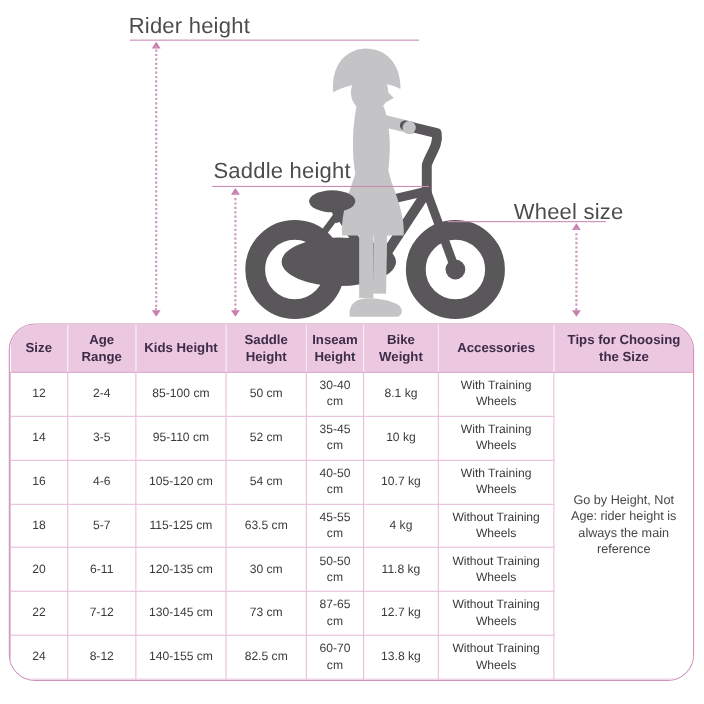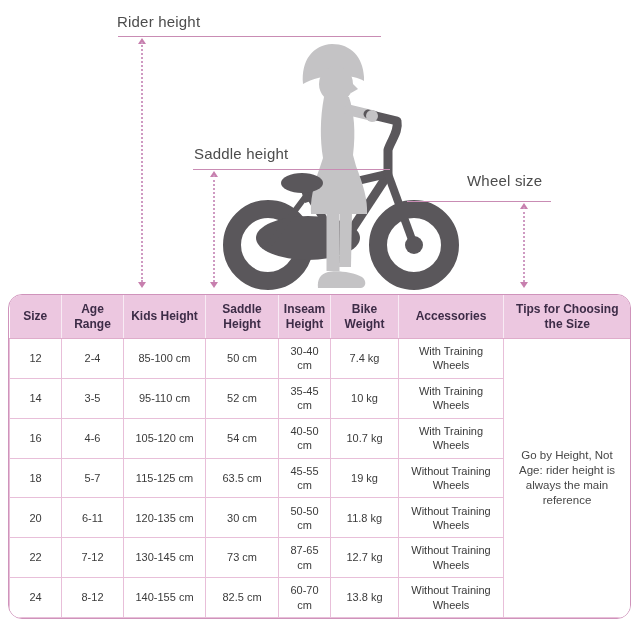--- a/index.html
+++ b/index.html
@@ -9,7 +9,7 @@
   }
   
   .measure-label{
-    position:absolute;font-size:15px;font-weight:500;color:#4c4c4c;letter-spacing:.2px;white-space:nowrap;
+    position:absolute;font-size:20px;font-weight:500;color:#4c4c4c;letter-spacing:.2px;white-space:nowrap;
   }
   .hline{position:absolute;height:1px;background:#c98cb4;}
   .vdash{position:absolute;width:0;border-left:2px dotted #cf9ac2;}

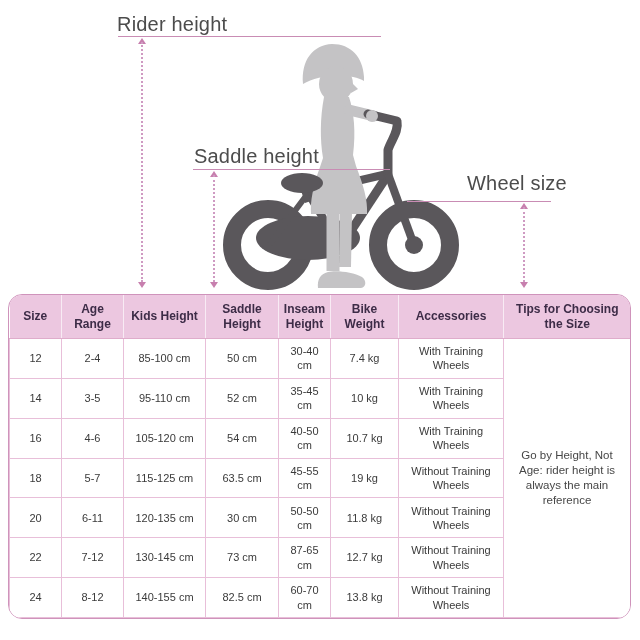--- a/index.html
+++ b/index.html
@@ -90,7 +90,7 @@
   <div class="vdash" style="left:213px;top:175px;height:107px;"></div>
   <div class="arr down" style="left:210px;top:282px;"></div>
 
-  <div class="measure-label" style="left:467px;top:172px;">Wheel size</div>
+  <div class="measure-label" style="left:467px;top:182px;">Wheel size</div>
   <div class="hline" style="left:407px;top:201px;width:144px;"></div>
   <div class="arr up" style="left:520px;top:203px;"></div>
   <div class="vdash" style="left:523px;top:207px;height:75px;"></div>

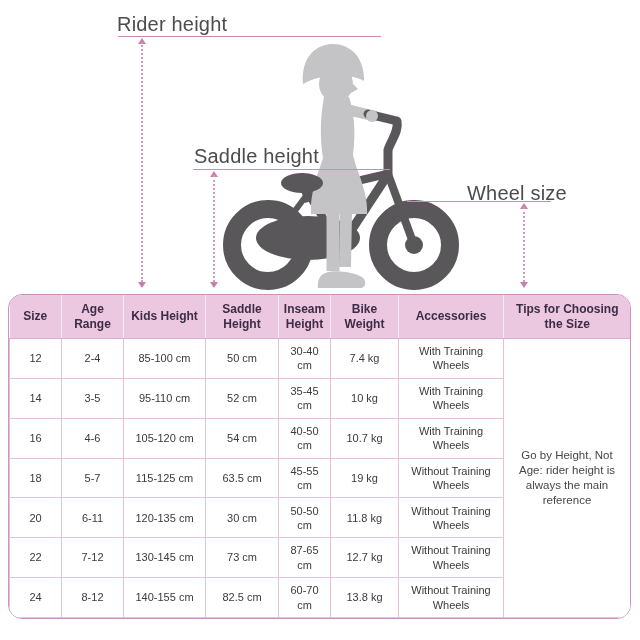--- a/index.html
+++ b/index.html
@@ -19,7 +19,7 @@
   
   .size-table-wrap{
     position:absolute;left:8px;top:294px;width:621px;height:323px;
-    border:1.5px solid #cf93bb;border-radius:14px;overflow:hidden;background:#fff;
+    border:1.5px solid #cf93bb;border-radius:24px;overflow:hidden;background:#fff;
   }
   table.size-table{
     width:100%;height:100%;border-collapse:collapse;table-layout:fixed;

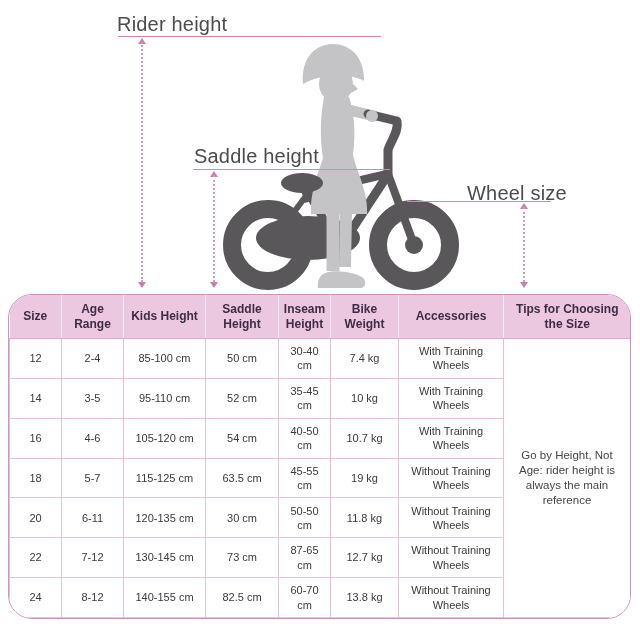--- a/index.html
+++ b/index.html
@@ -127,7 +127,7 @@
           <td>85-100 cm</td>
           <td>50 cm</td>
           <td>30-40 cm</td>
-          <td>7.4 kg</td>
+          <td>8.1 kg</td>
           <td>With Training Wheels</td>
           <td class="tips-cell" rowspan="7">Go by Height, Not Age: rider height is always the main reference</td>
         </tr>

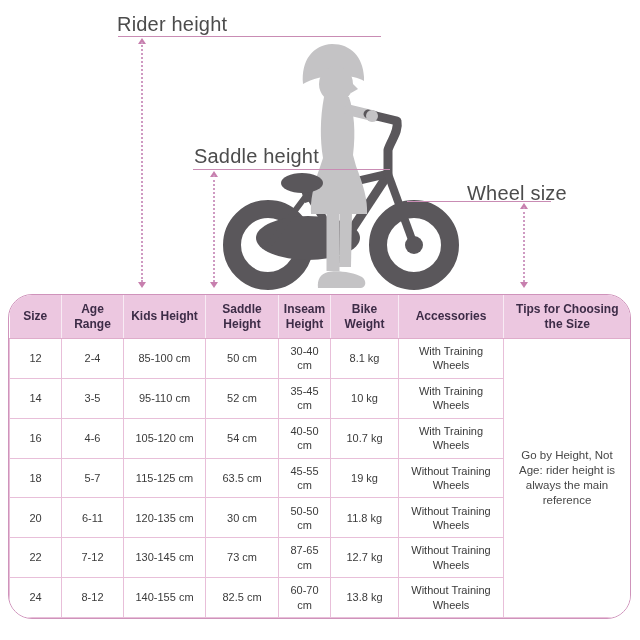--- a/index.html
+++ b/index.html
@@ -155,7 +155,7 @@
           <td>115-125 cm</td>
           <td>63.5 cm</td>
           <td>45-55 cm</td>
-          <td>19 kg</td>
+          <td>4 kg</td>
           <td>Without Training Wheels</td>
         </tr>
         <tr>

